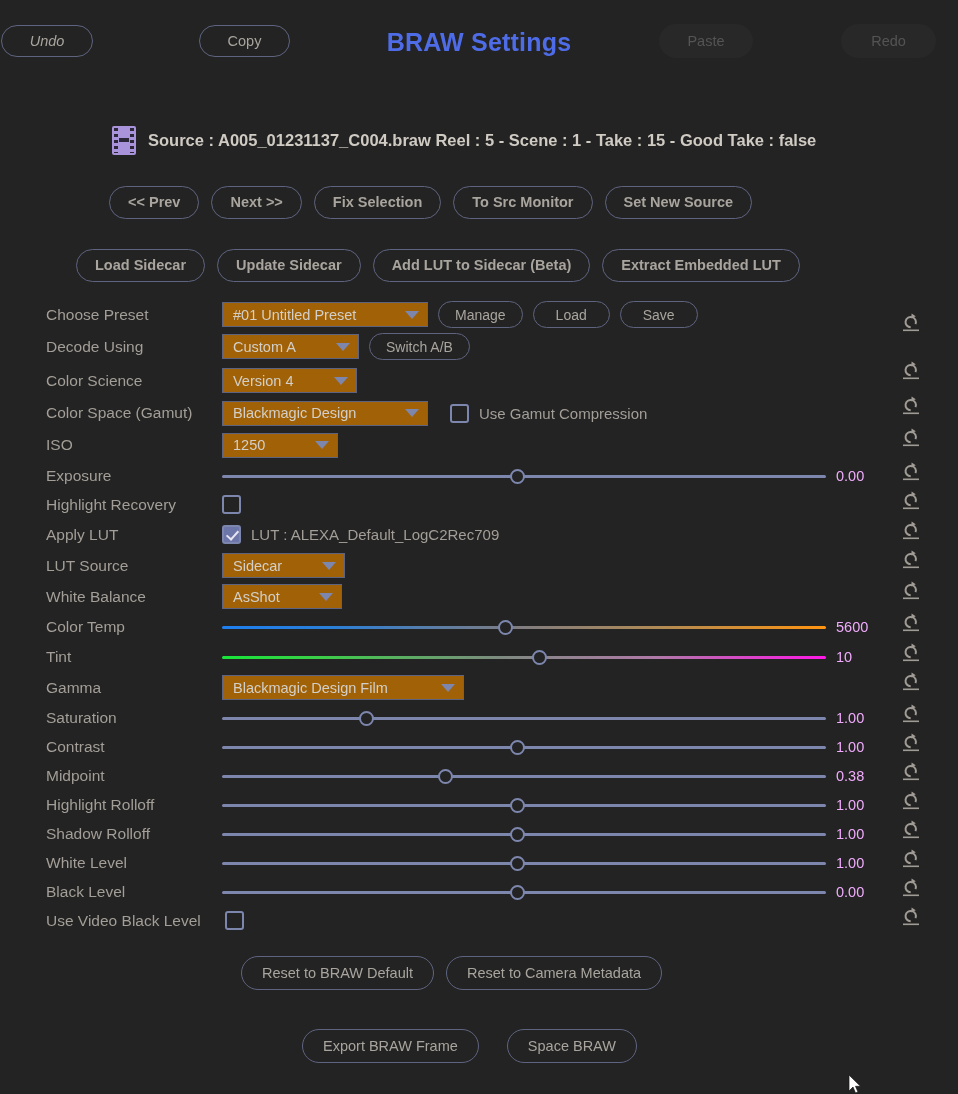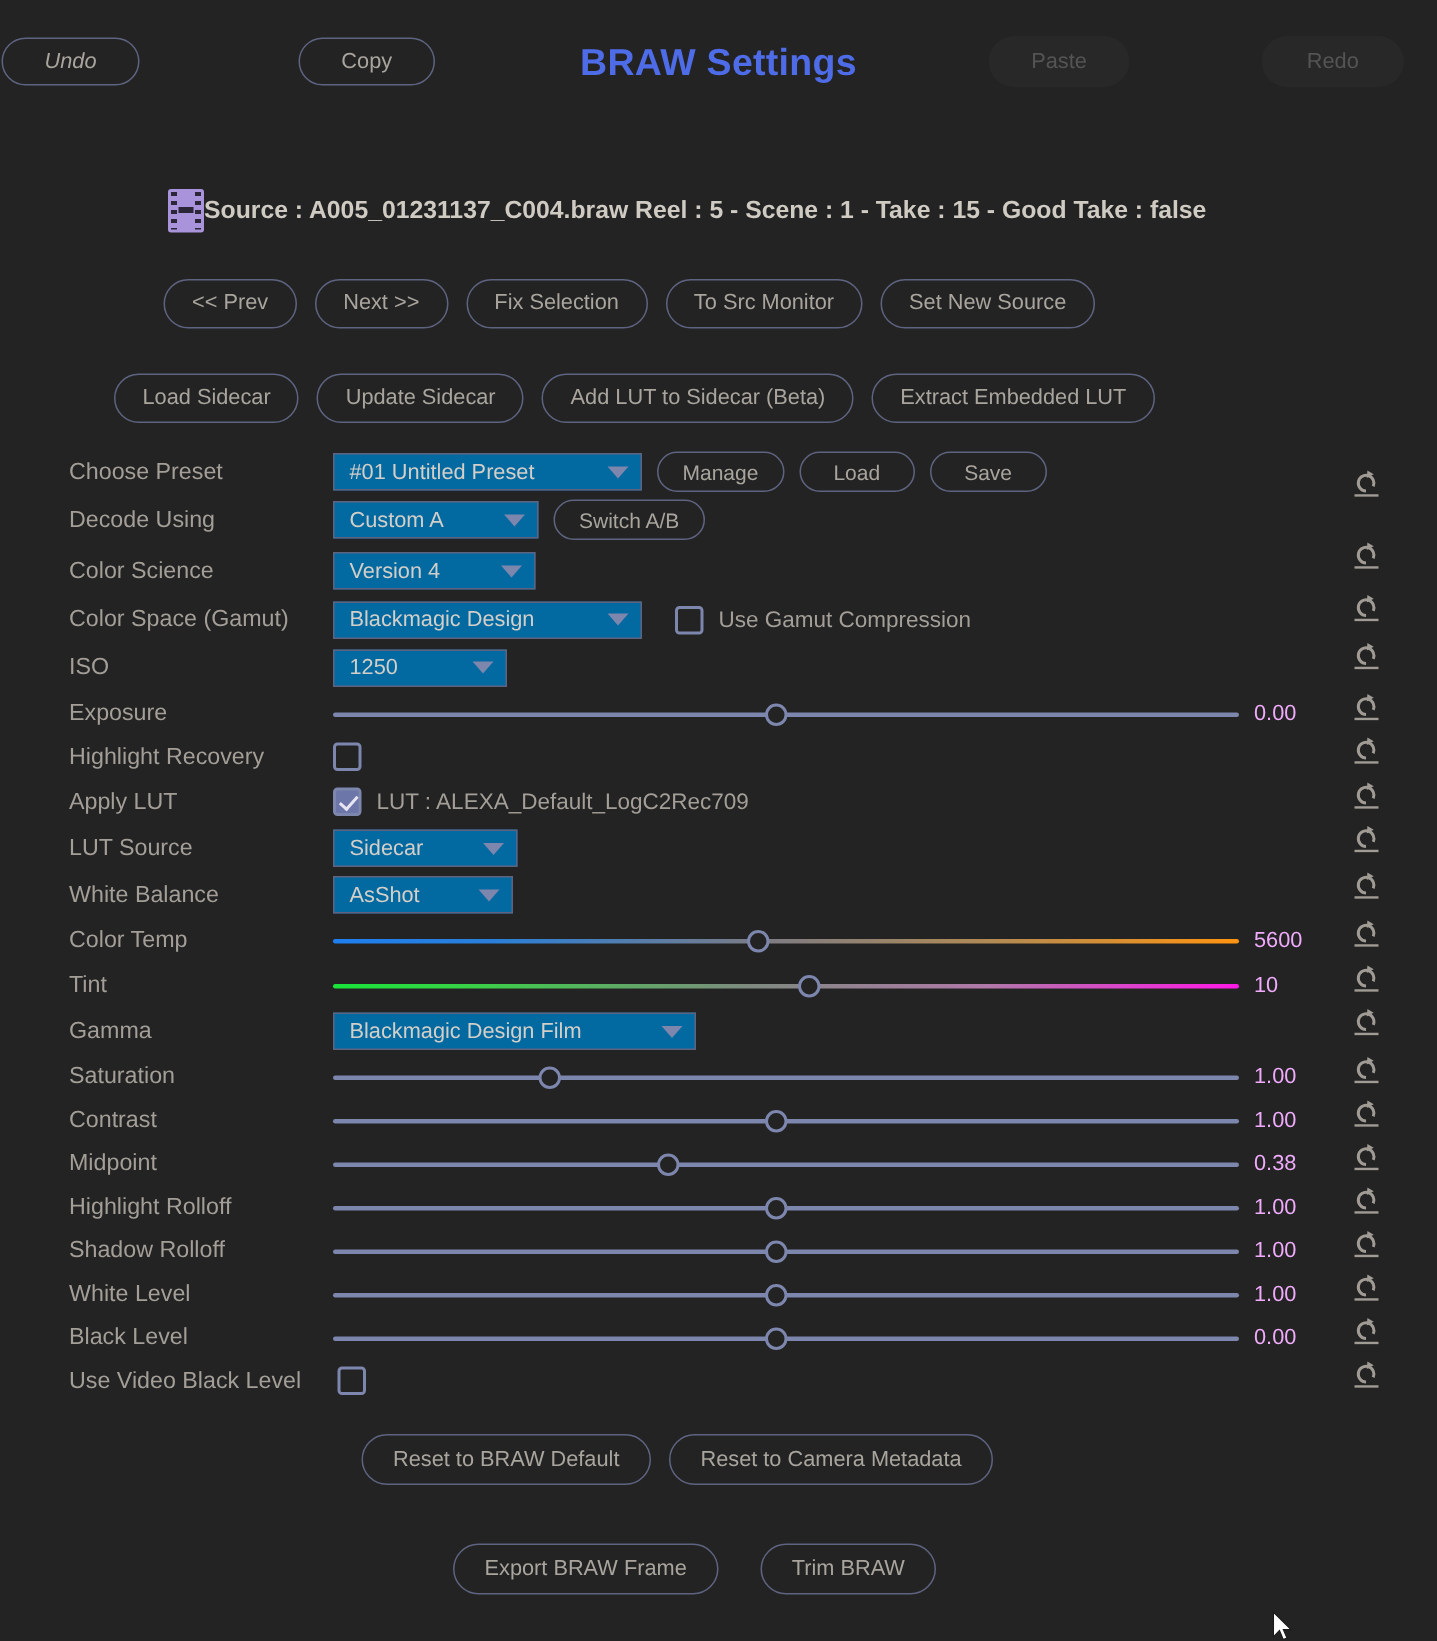--- a/index.html
+++ b/index.html
@@ -58,7 +58,7 @@
   
   #source-row {
     position: absolute; left: 112px; top: 126px;
-    display: flex; align-items: center; 
+    display: flex; align-items: center; gap: 12px;
   }
   #film-icon {
     width: 24px; height: 29px;

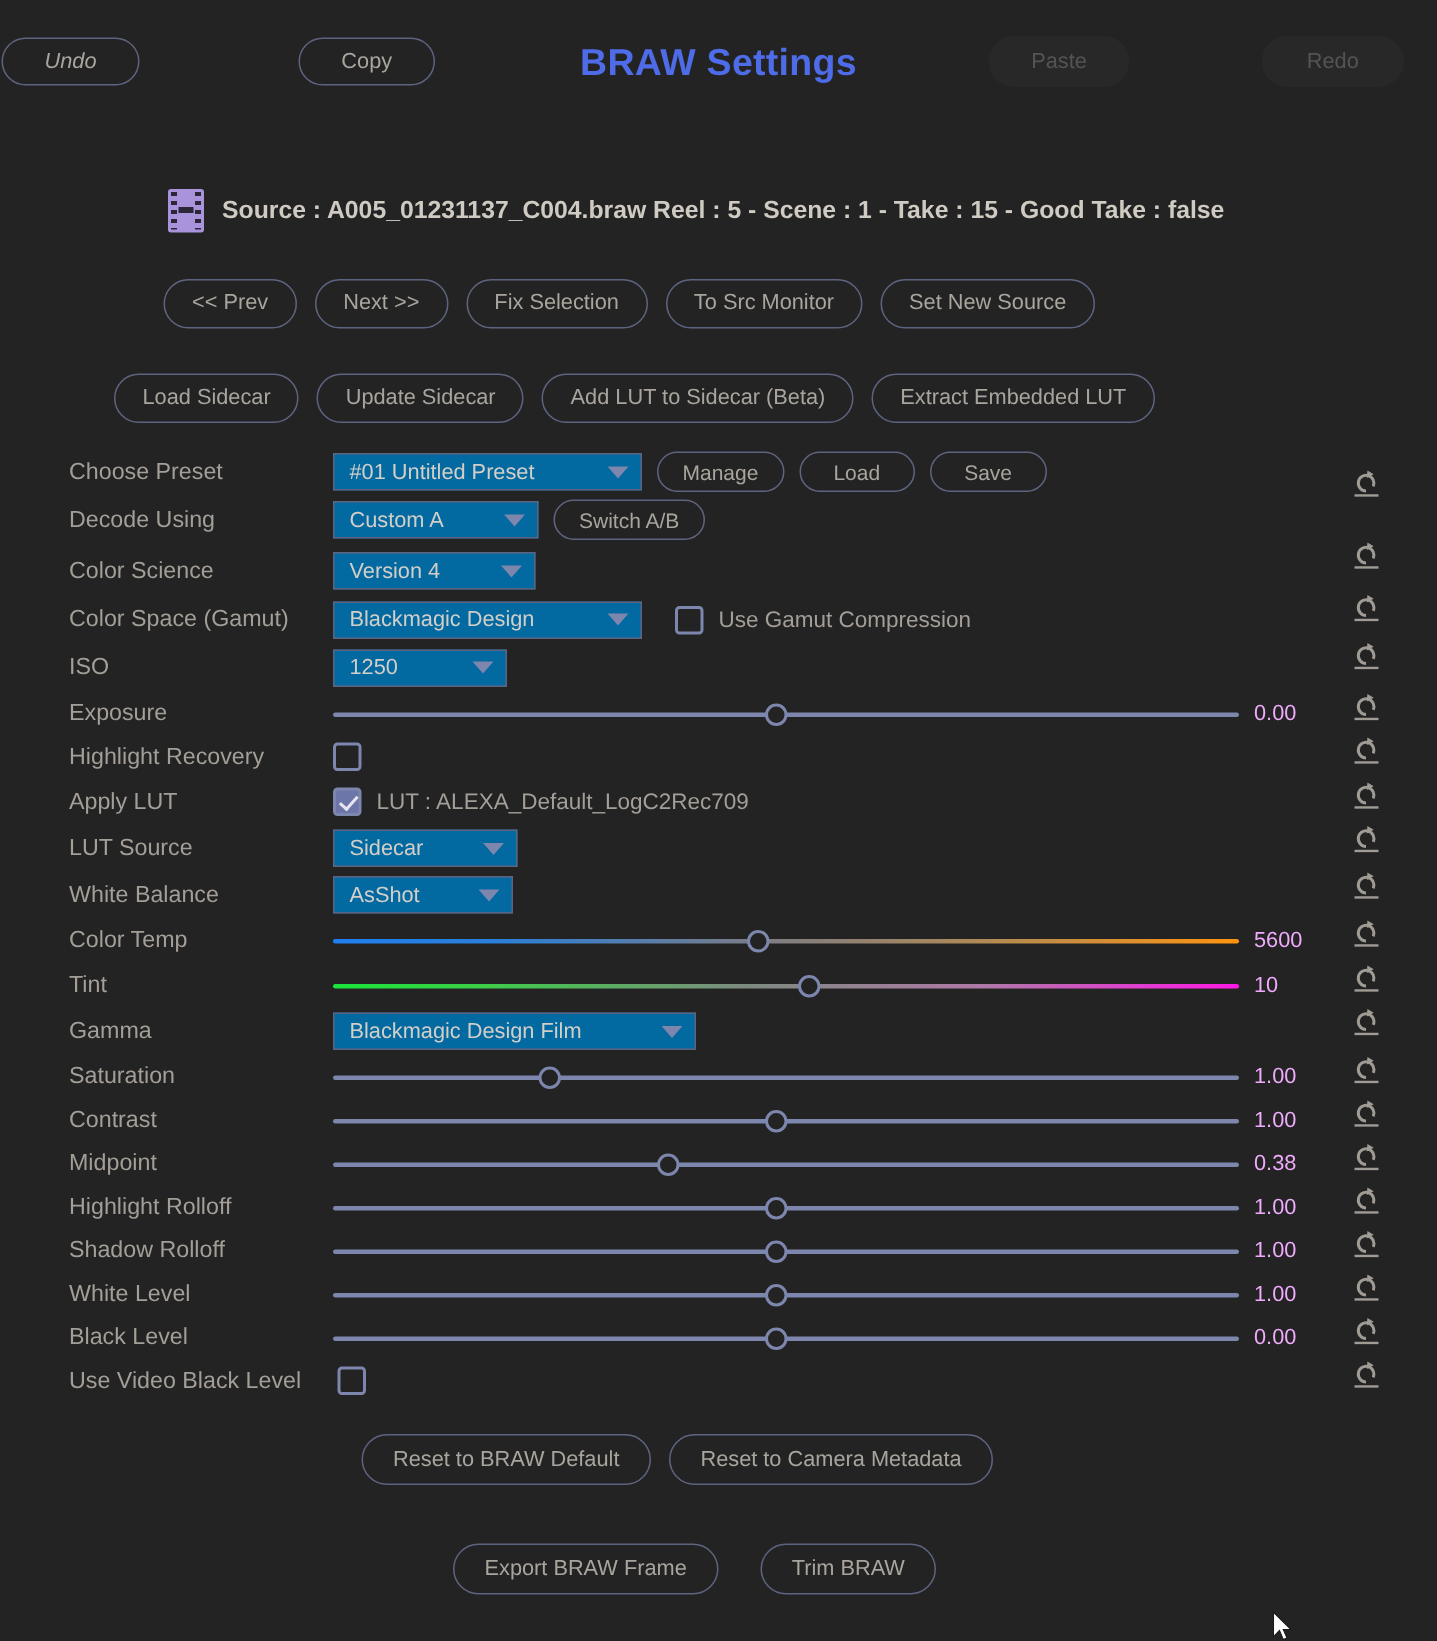--- a/index.html
+++ b/index.html
@@ -83,7 +83,7 @@
   }
 
   
-  .btnrow { position: absolute; display: flex; }
+  .btnrow { position: absolute; display: flex; font-weight: bold; }
   #nav-row    { left: 109px; top: 186px; gap: 12px; }
   #sidecar-row{ left: 76px;  top: 249px; gap: 12px; }
   #nav-row .pill     { height: 33px; border-radius: 17px; }

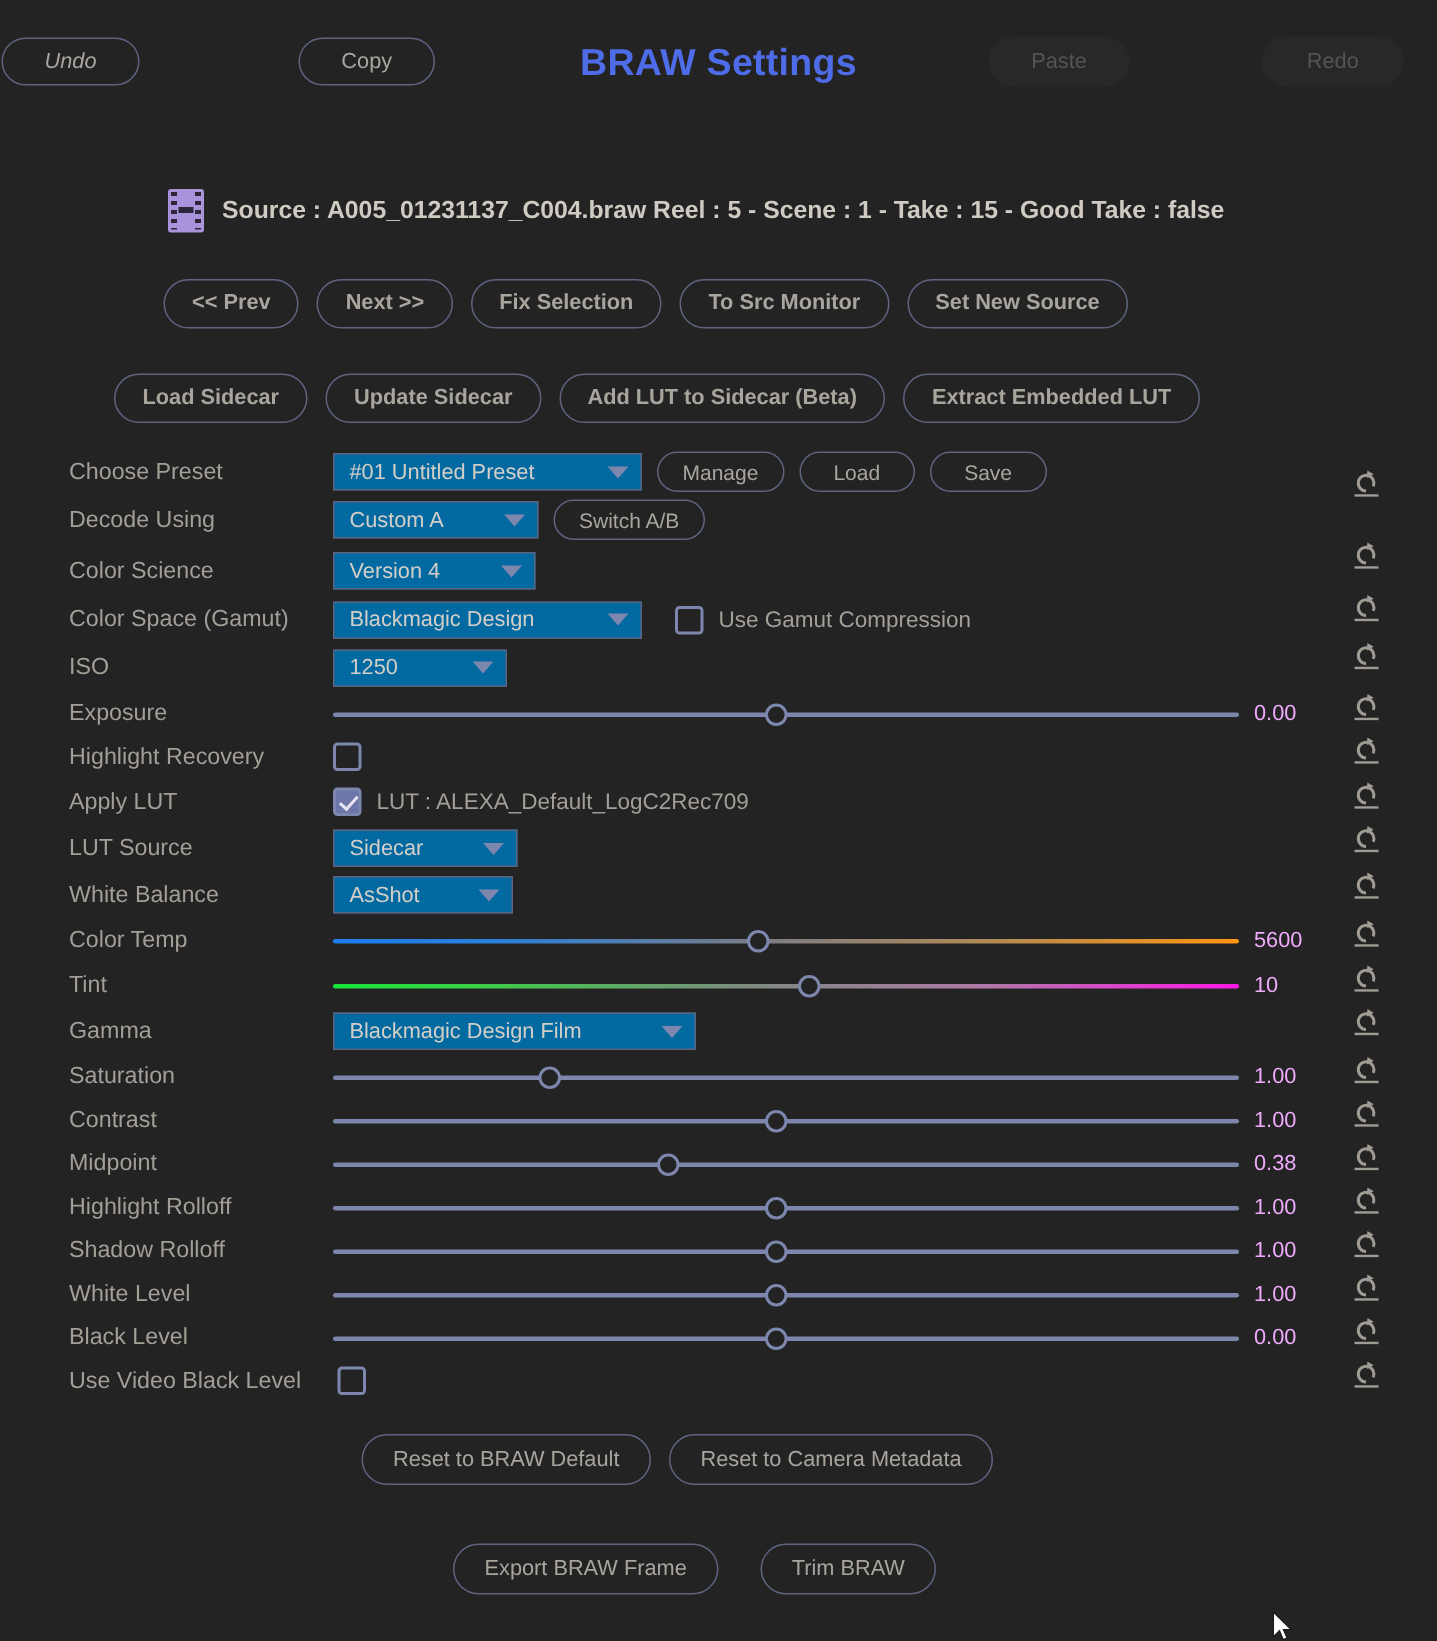--- a/index.html
+++ b/index.html
@@ -110,7 +110,7 @@
     display: inline-flex; align-items: center;
     height: 25px;
     border: 1px solid #5e6480;
-    background: #0369a1;
+    background: #a16207;
     color: #d3cfc8;
     font-size: 14.5px;
     padding: 0 8px 0 10px;

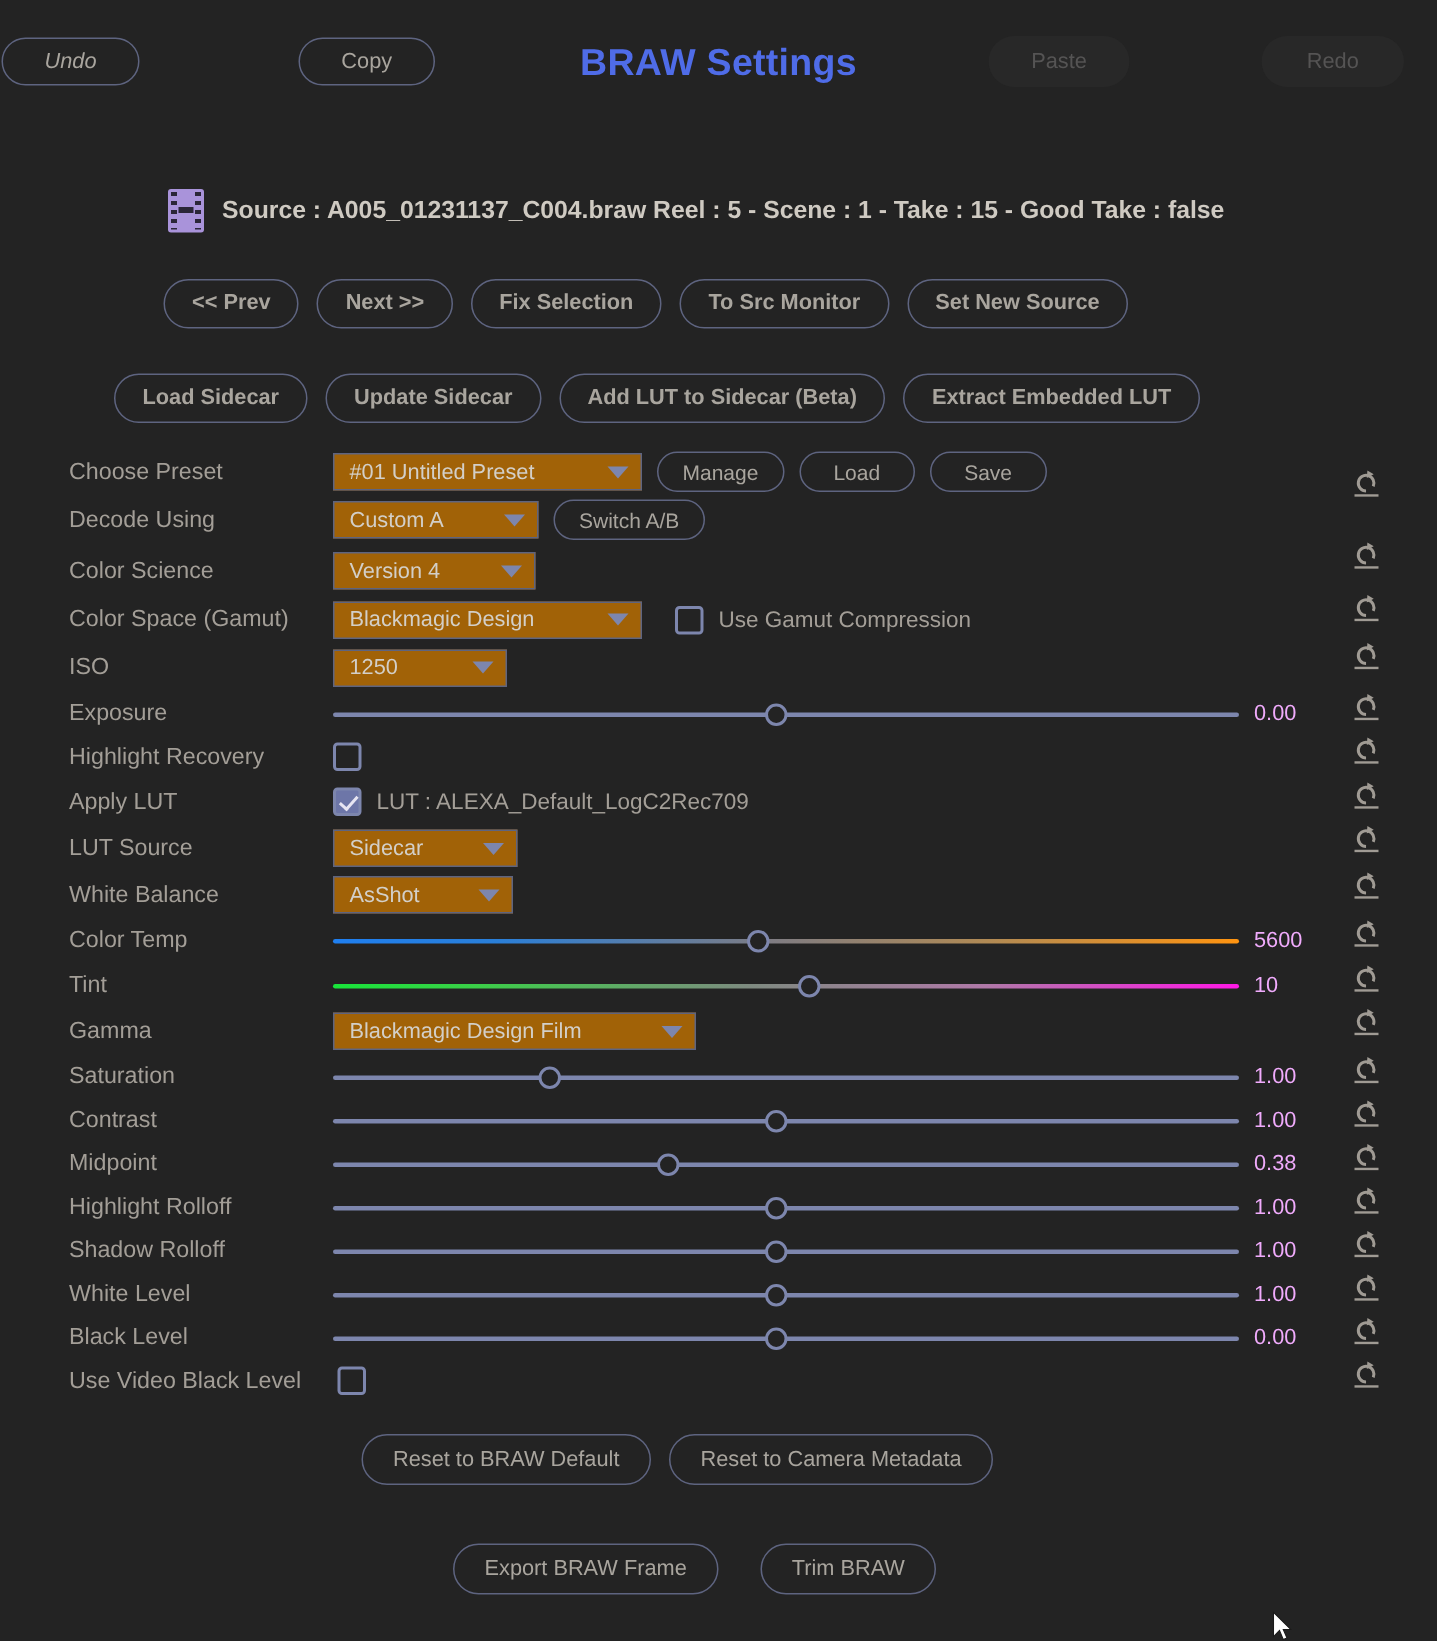--- a/index.html
+++ b/index.html
@@ -580,7 +580,7 @@
 </div>
 <div id="bottom-row-2">
   <div class="pill">Export BRAW Frame</div>
-  <div class="pill">Trim BRAW</div>
+  <div class="pill">Space BRAW</div>
 </div>
 
 <div id="cursor">

